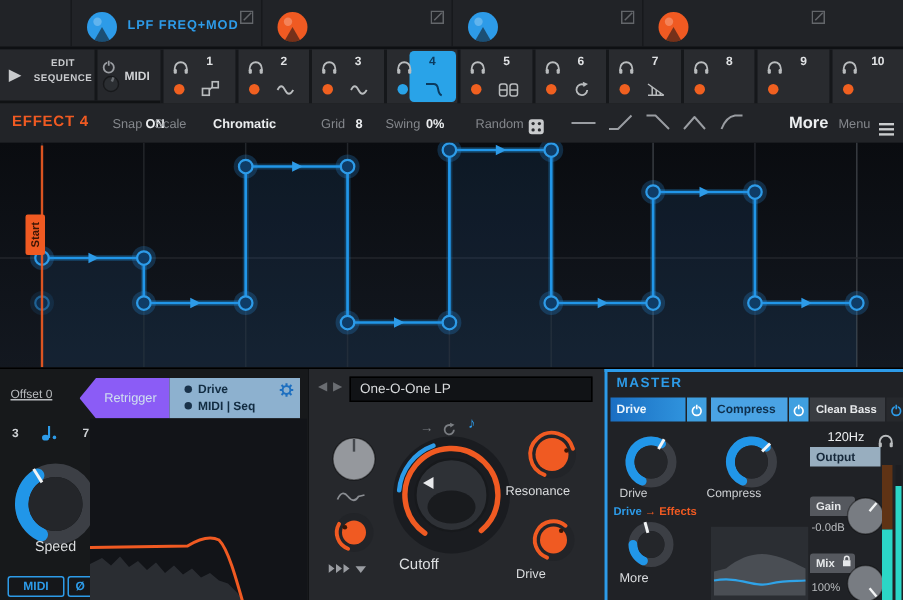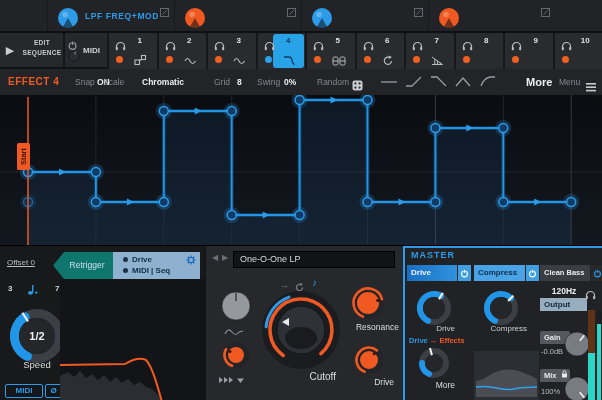--- a/index.html
+++ b/index.html
@@ -33,7 +33,7 @@
   .smalltxt{font-size:8px;color:#b9bcbf;text-decoration:underline;}
   #banner{left:53px;top:6px;width:147px;height:27px;display:flex;z-index:5;
     clip-path:polygon(0 50%,11px 0,100% 0,100% 100%,11px 100%);}
-  #banner .bleft{width:60px;background:#0f766e;color:#cfe0ef;font-size:8.5px;line-height:27px;text-align:center;padding-left:8px;}
+  #banner .bleft{width:60px;background:#8b5cf6;color:#cfe0ef;font-size:8.5px;line-height:27px;text-align:center;padding-left:8px;}
   #banner .bright{position:relative;flex:1;background:#8db1cf;color:#122c42;font-size:8px;font-weight:bold;padding:2px 0 0 10px;}
   #banner .opt{display:flex;align-items:center;height:11px;}
   #banner .rdot{width:5px;height:5px;border-radius:50%;background:#19324a;margin-right:4px;}

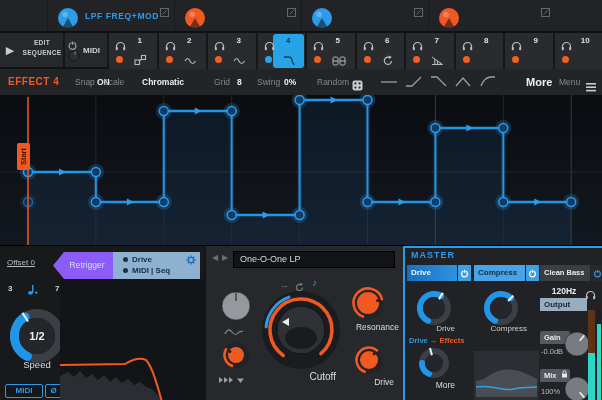--- a/index.html
+++ b/index.html
@@ -547,7 +547,7 @@
             <line x1="4.5" y1="0.8" x2="4.5" y2="3.8" stroke="#2d9be8" stroke-width="1.1"></line>
           </svg>
         </div>
-      <span class="abs" style="left:140px;top:38px;width:38px;text-align:center;font-size:8.5px;font-weight:bold;color:#eceef0">120Hz</span>
+      <span class="abs" style="left:140px;top:38px;width:38px;text-align:center;font-size:8.5px;font-weight:normal;color:#eceef0">120Hz</span>
       <span class="abs" style="left:180px;top:38px">
         <svg width="11" height="10">
             <path d="M1.5,7 V5.5 A4,4 0 0 1 9.5,5.5 V7" fill="none" stroke="#b9bcbe" stroke-width="1.2"></path>

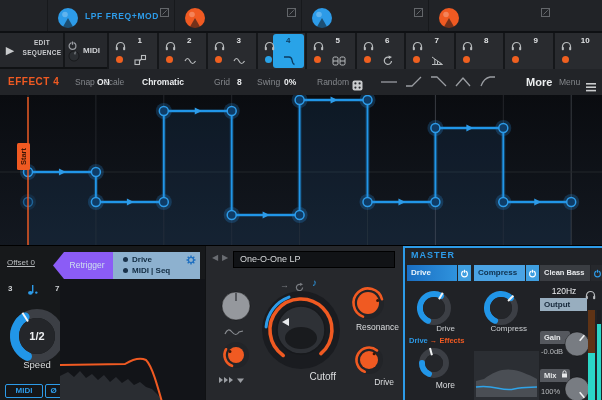--- a/index.html
+++ b/index.html
@@ -44,7 +44,7 @@
   #presetfield{position:absolute;left:27px;top:5px;width:162px;height:17px;background:#111316;border:1px solid #000;
     color:#d8dadc;font-size:9px;line-height:15px;padding-left:6px;}
   .navarrow{position:absolute;top:7px;color:#6a6d72;font-size:8px;}
-  .klabel{position:absolute;text-align:right;color:#dcdee0;}
+  .klabel{position:absolute;text-align:left;color:#dcdee0;}
   
   #master{left:403px;top:0px;width:199px;height:155px;background:#202226;border-left:2px solid #2d9be8;border-top:2px solid #2d9be8;}
   .mhdr{position:absolute;height:16px;font-size:8px;font-weight:bold;line-height:16px;padding-left:4px;}

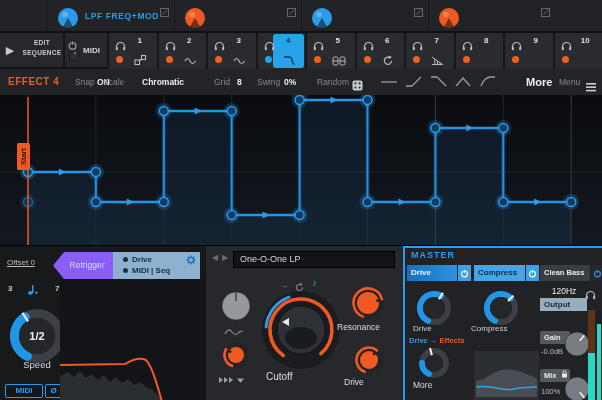--- a/index.html
+++ b/index.html
@@ -388,7 +388,6 @@
           <circle cx="29" cy="29" r="18" fill="#24262a"></circle>
           <line x1="19.991372508035514" y1="14.58318236534076" x2="14.427220233586862" y2="5.678677355698287" stroke="#f2f4f5" stroke-width="2"></line>
         </svg></span>
-    <span class="abs" style="left:8px;top:61px;width:58px;height:58px;line-height:58px;text-align:center;font-size:11px;font-weight:bold;color:#eceef0">1/2</span>
     <span class="abs" style="left:8px;top:113px;width:58px;text-align:center;font-size:9.5px;color:#dcdee0">Speed</span>
     <span class="bbtn" style="left:5px;top:138px;width:38px">MIDI</span>
     <span class="bbtn" style="left:45px;top:138px;width:17px">Ø</span>

